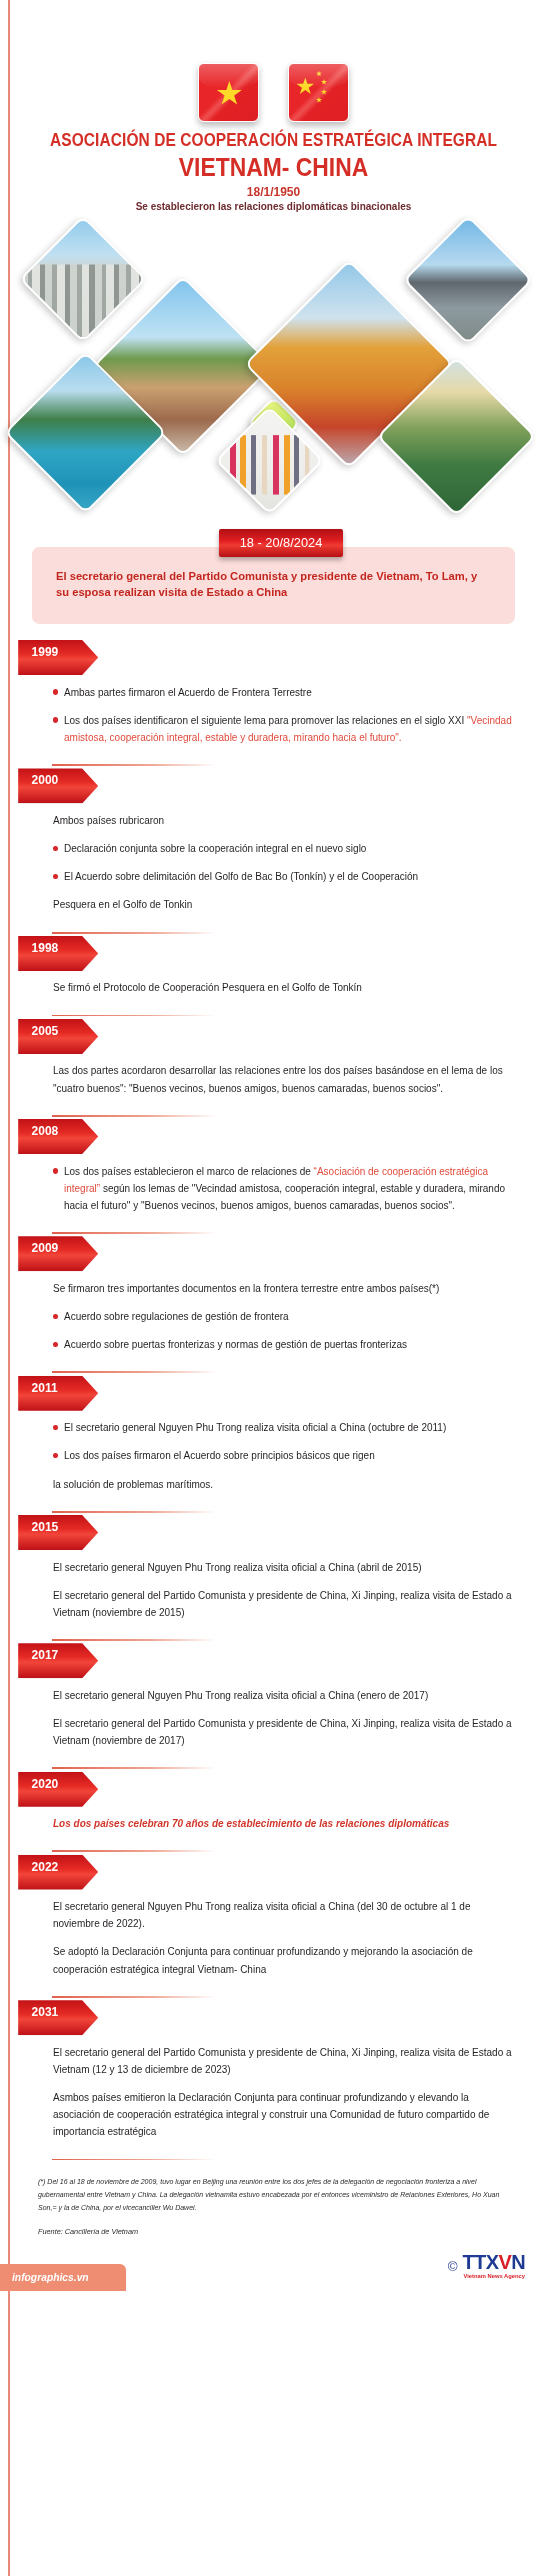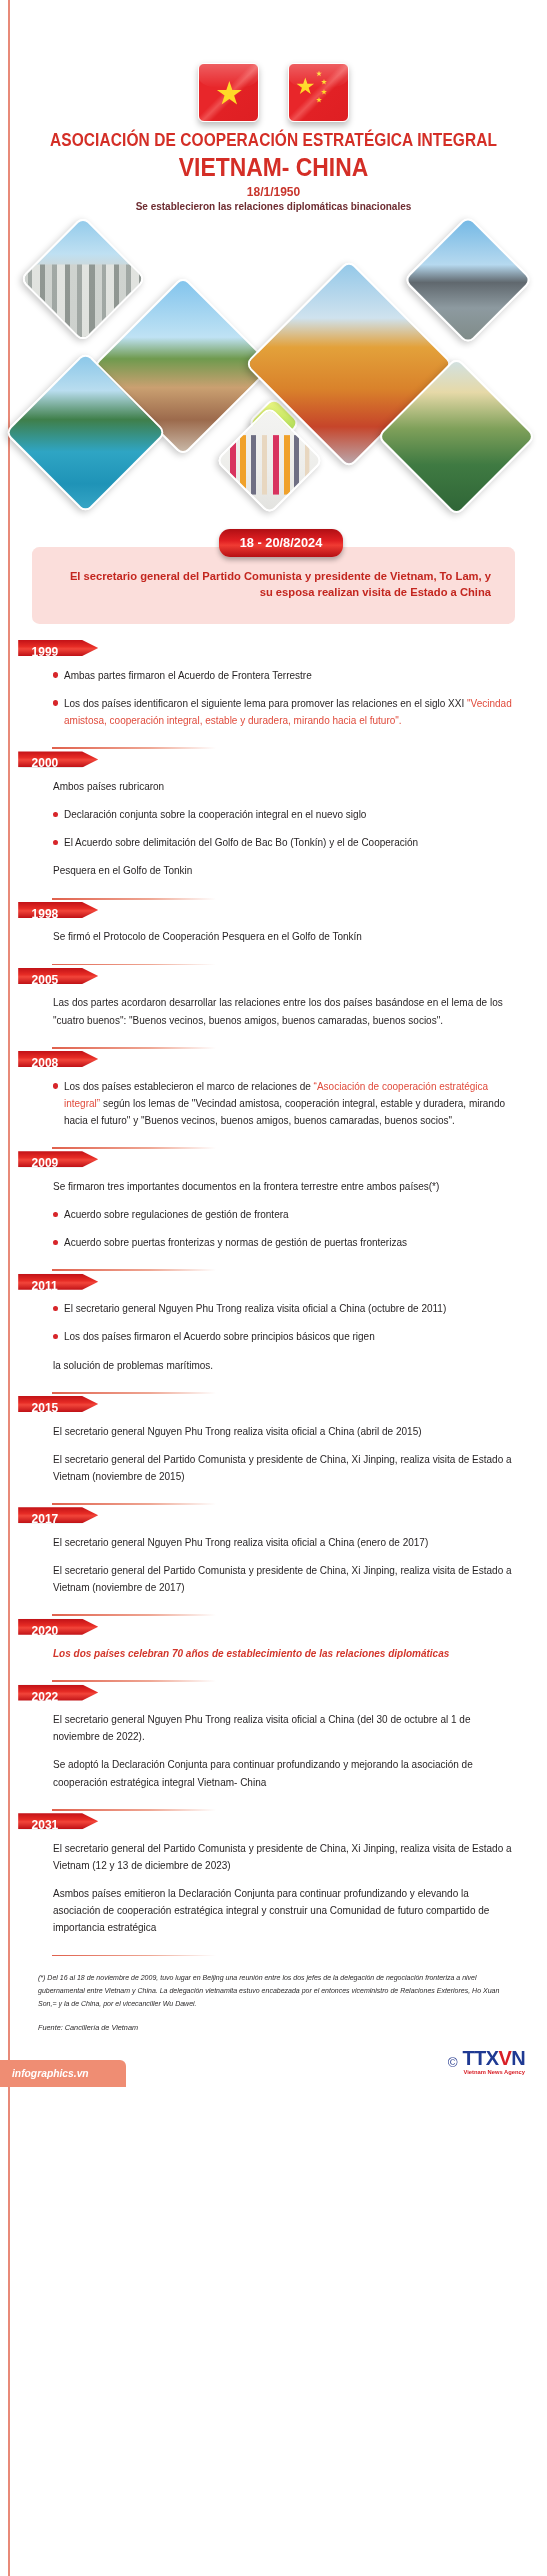--- a/index.html
+++ b/index.html
@@ -156,9 +156,9 @@
     background: linear-gradient(180deg,#b00f14 0%,#e01f22 42%,#f03b33 58%,#b50f13 100%);
     color: #ffffff;
     font-size: 12.8px;
-    font-weight: 700;
+    font-weight: 400;
     padding: 5.5px 20.7px 6.7px;
-    border-radius: 11px;
+    border-radius: 2px;
     box-shadow: 0 3px 5.5px rgba(0,0,0,.3);
     position: relative;
     z-index: 3;

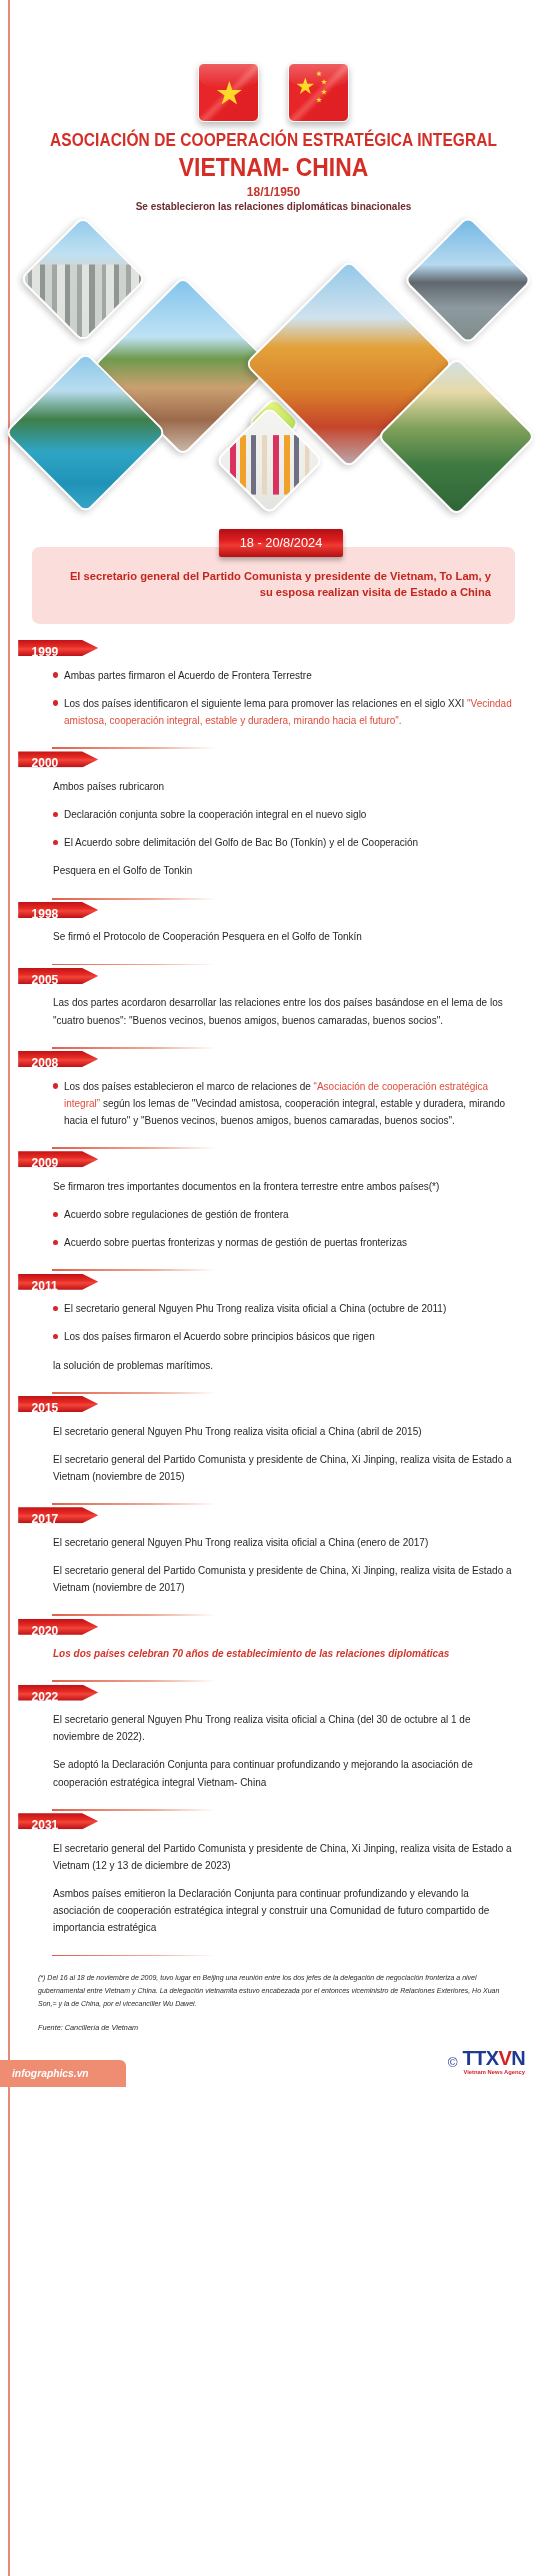--- a/index.html
+++ b/index.html
@@ -169,7 +169,7 @@
     background: #fbdedb;
     border-radius: 7.3px;
     padding: 20.7px 24px 24px;
-    text-align: right;
+    text-align: left;
     position: relative;
     z-index: 1;
   }

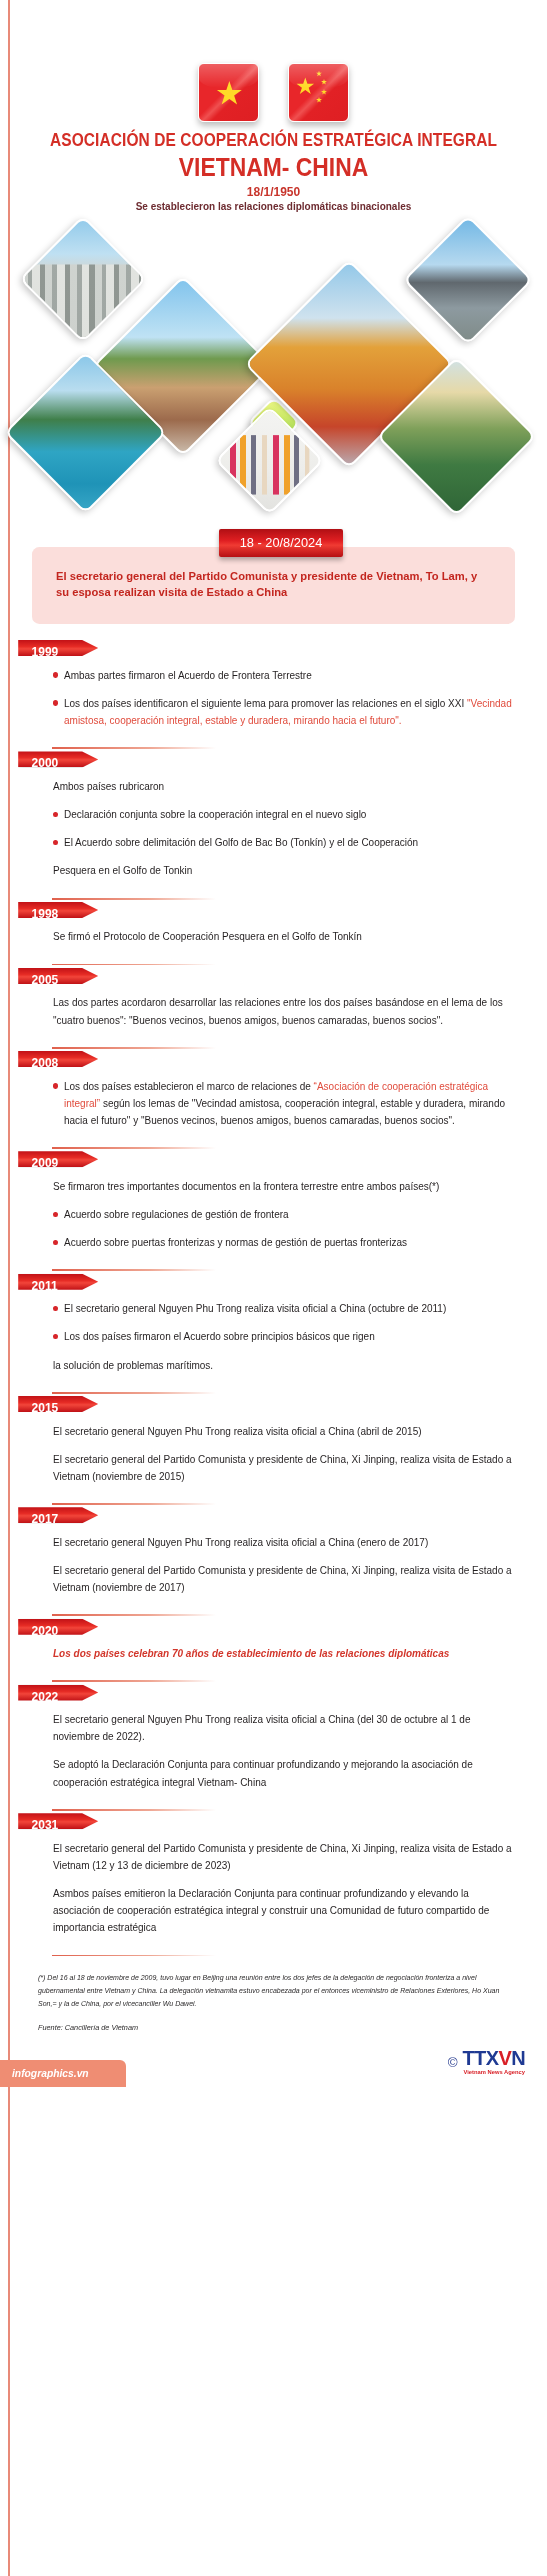--- a/index.html
+++ b/index.html
@@ -187,7 +187,7 @@
   .year-tag {
     position: relative;
     display: inline-block;
-    height: 16px;
+    height: 35px;
     min-width: 80px;
     padding: 0 24px 0 13.4px;
     line-height: 24px;

